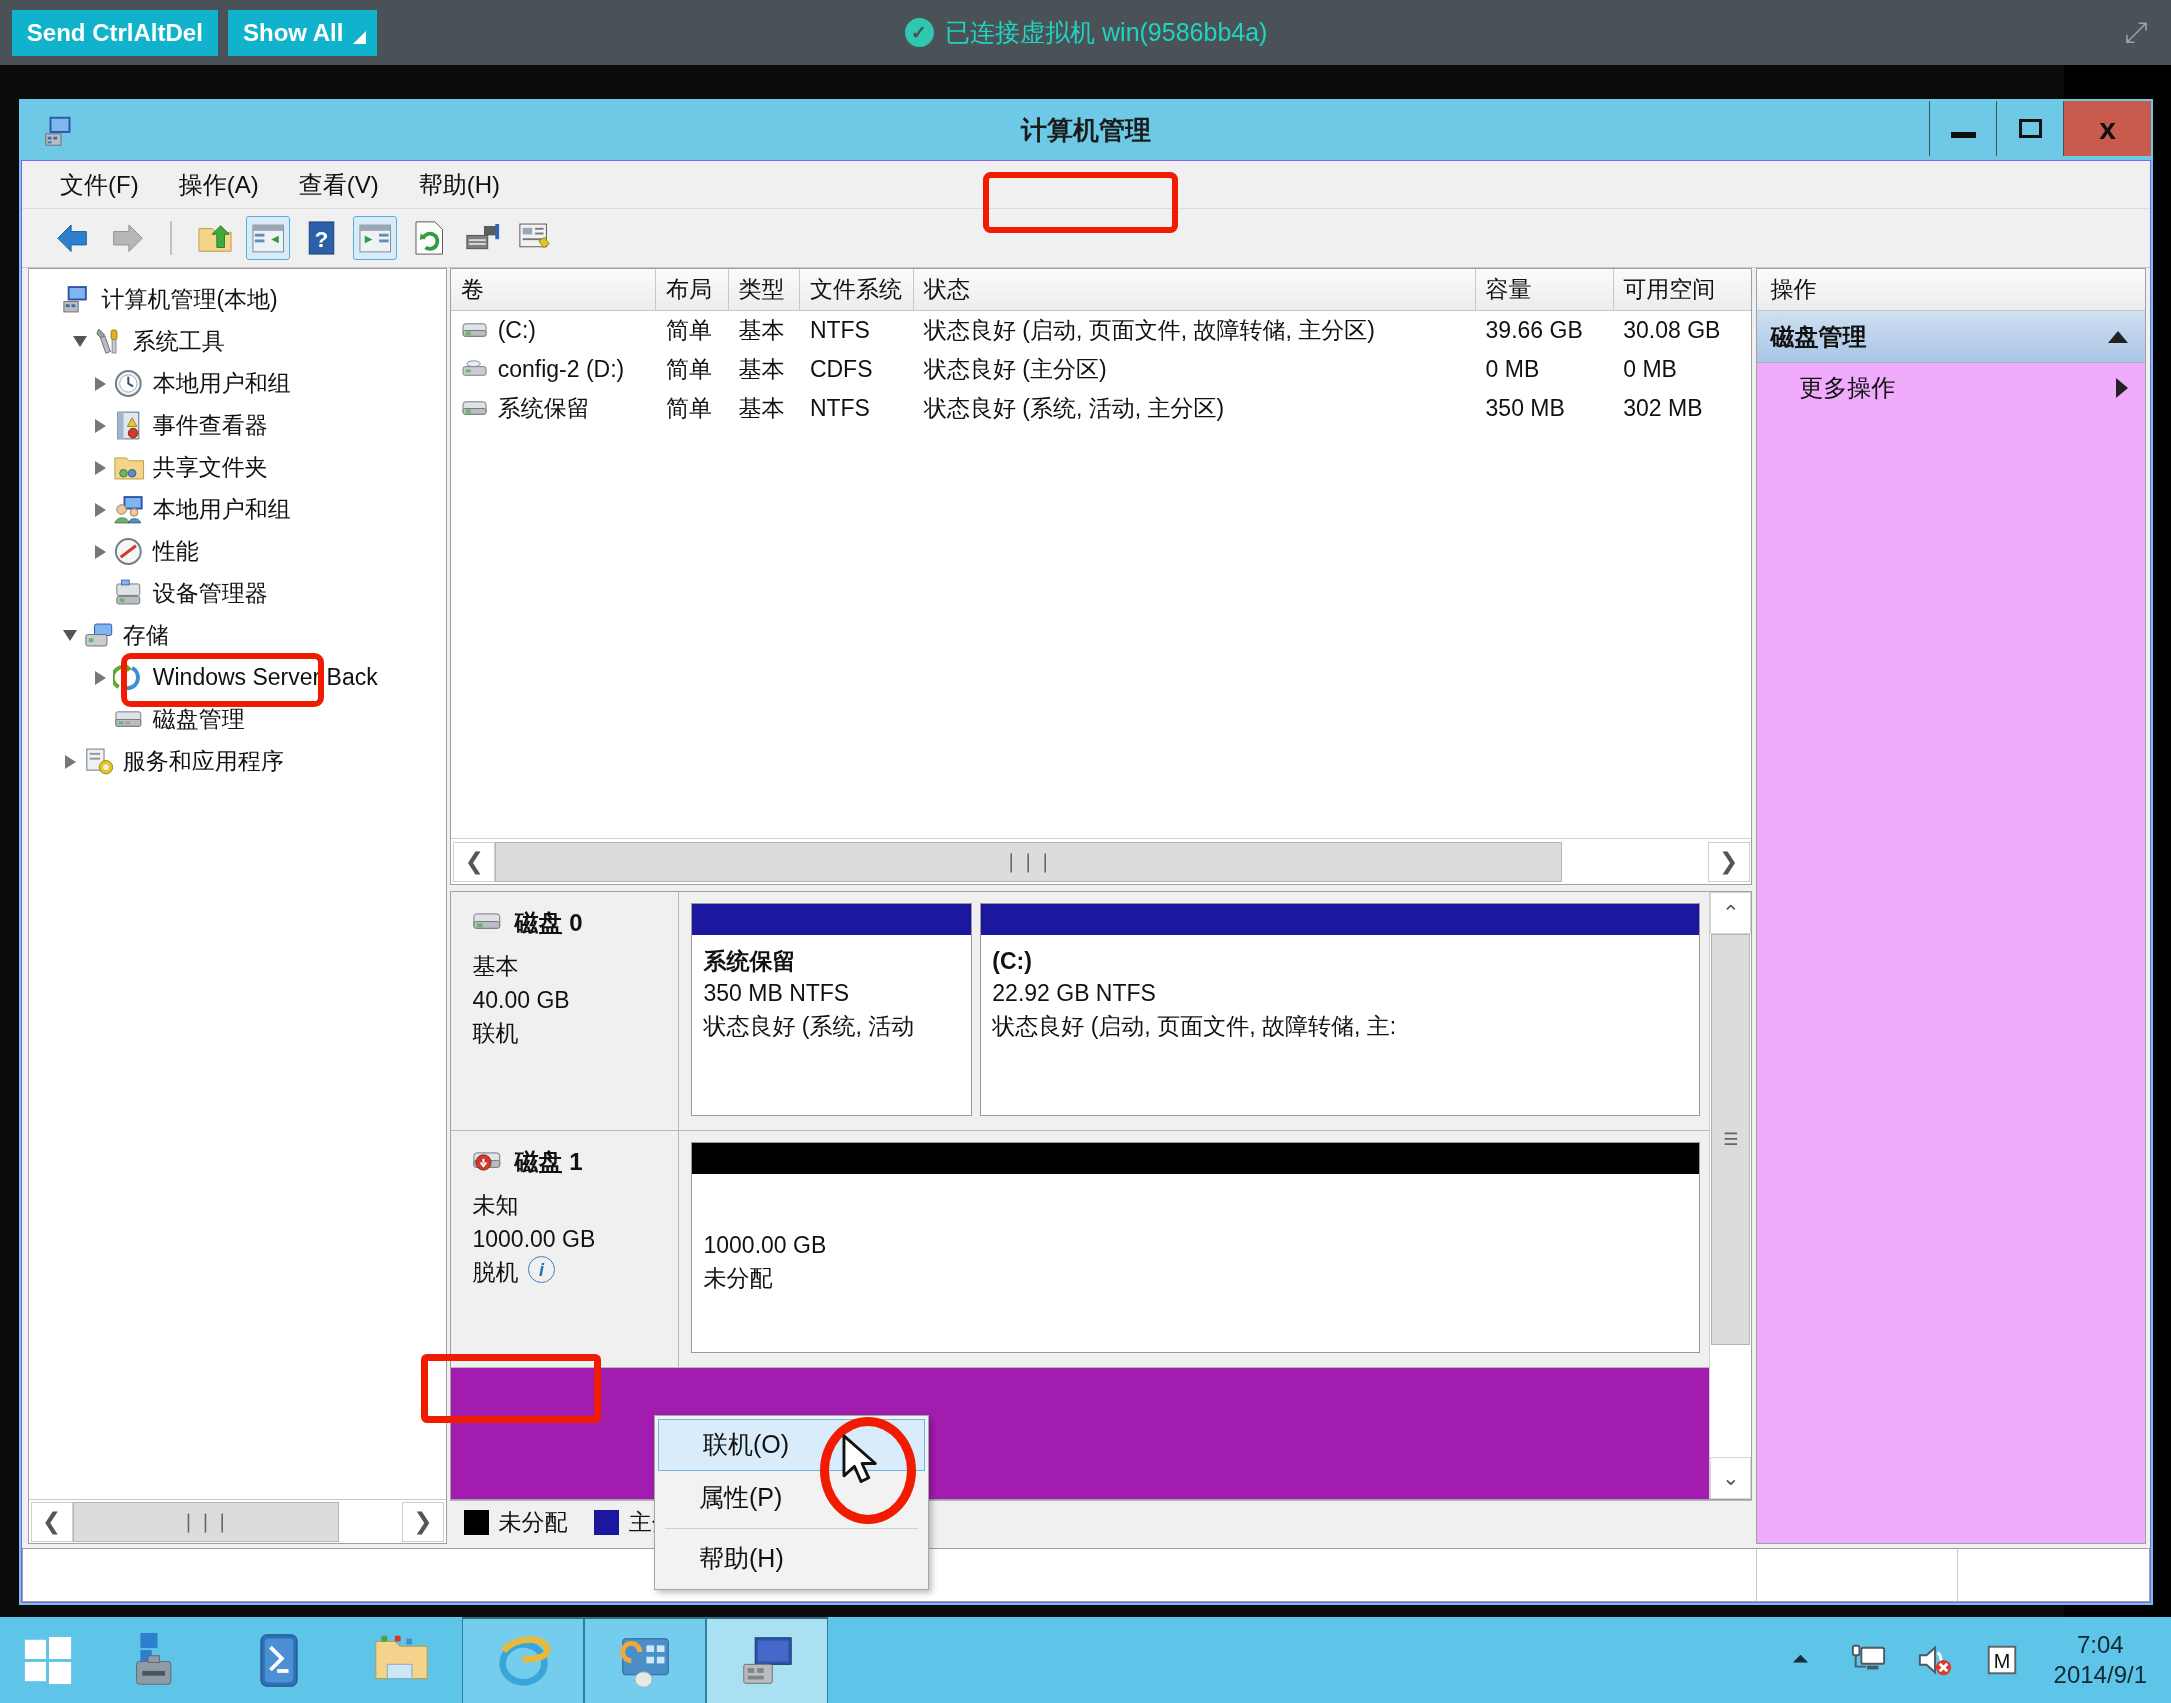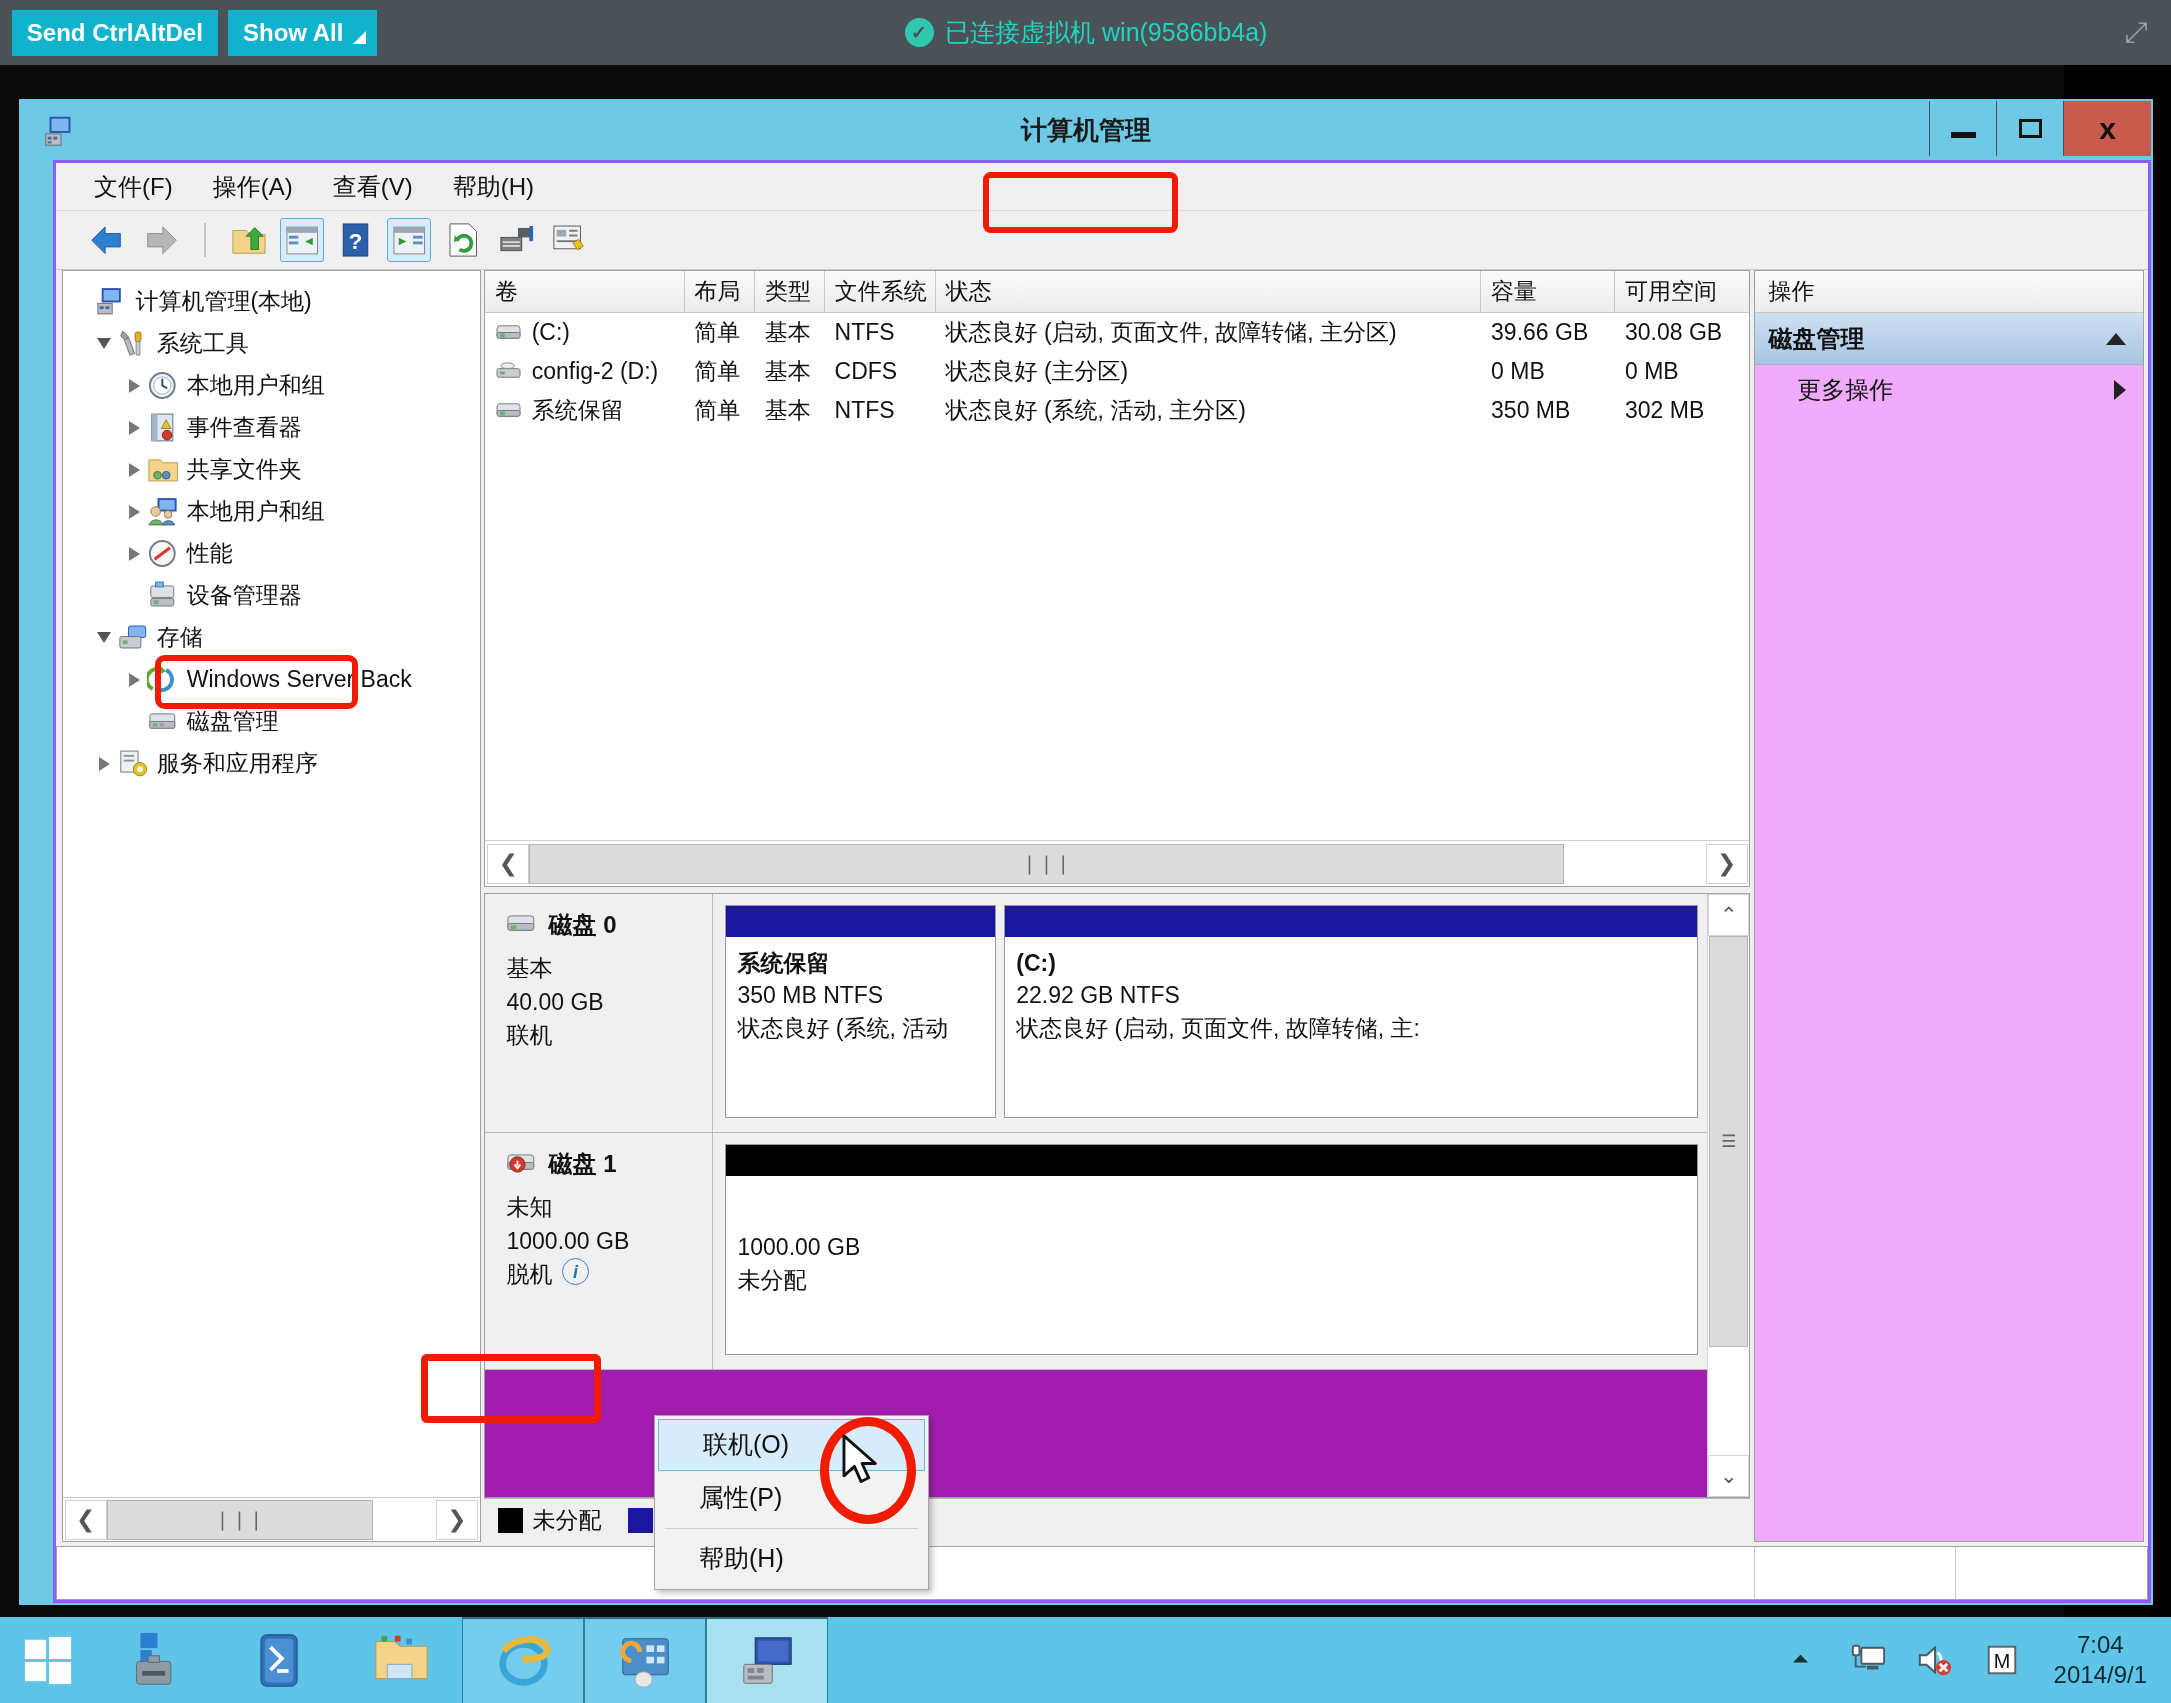--- a/index.html
+++ b/index.html
@@ -85,8 +85,8 @@
 
   
   #cm-client {
-    flex:1; background:#f0f0f0; border:3px solid #8b5cf6;
-    display:flex; flex-direction:column; overflow:hidden;margin-left:32px;
+    flex:1; background:#f0f0f0; border:1px solid #8b5cf6;
+    display:flex; flex-direction:column; overflow:hidden;
   }
   #menubar {
     height:48px; background:#f0f0f0; display:flex; align-items:center;

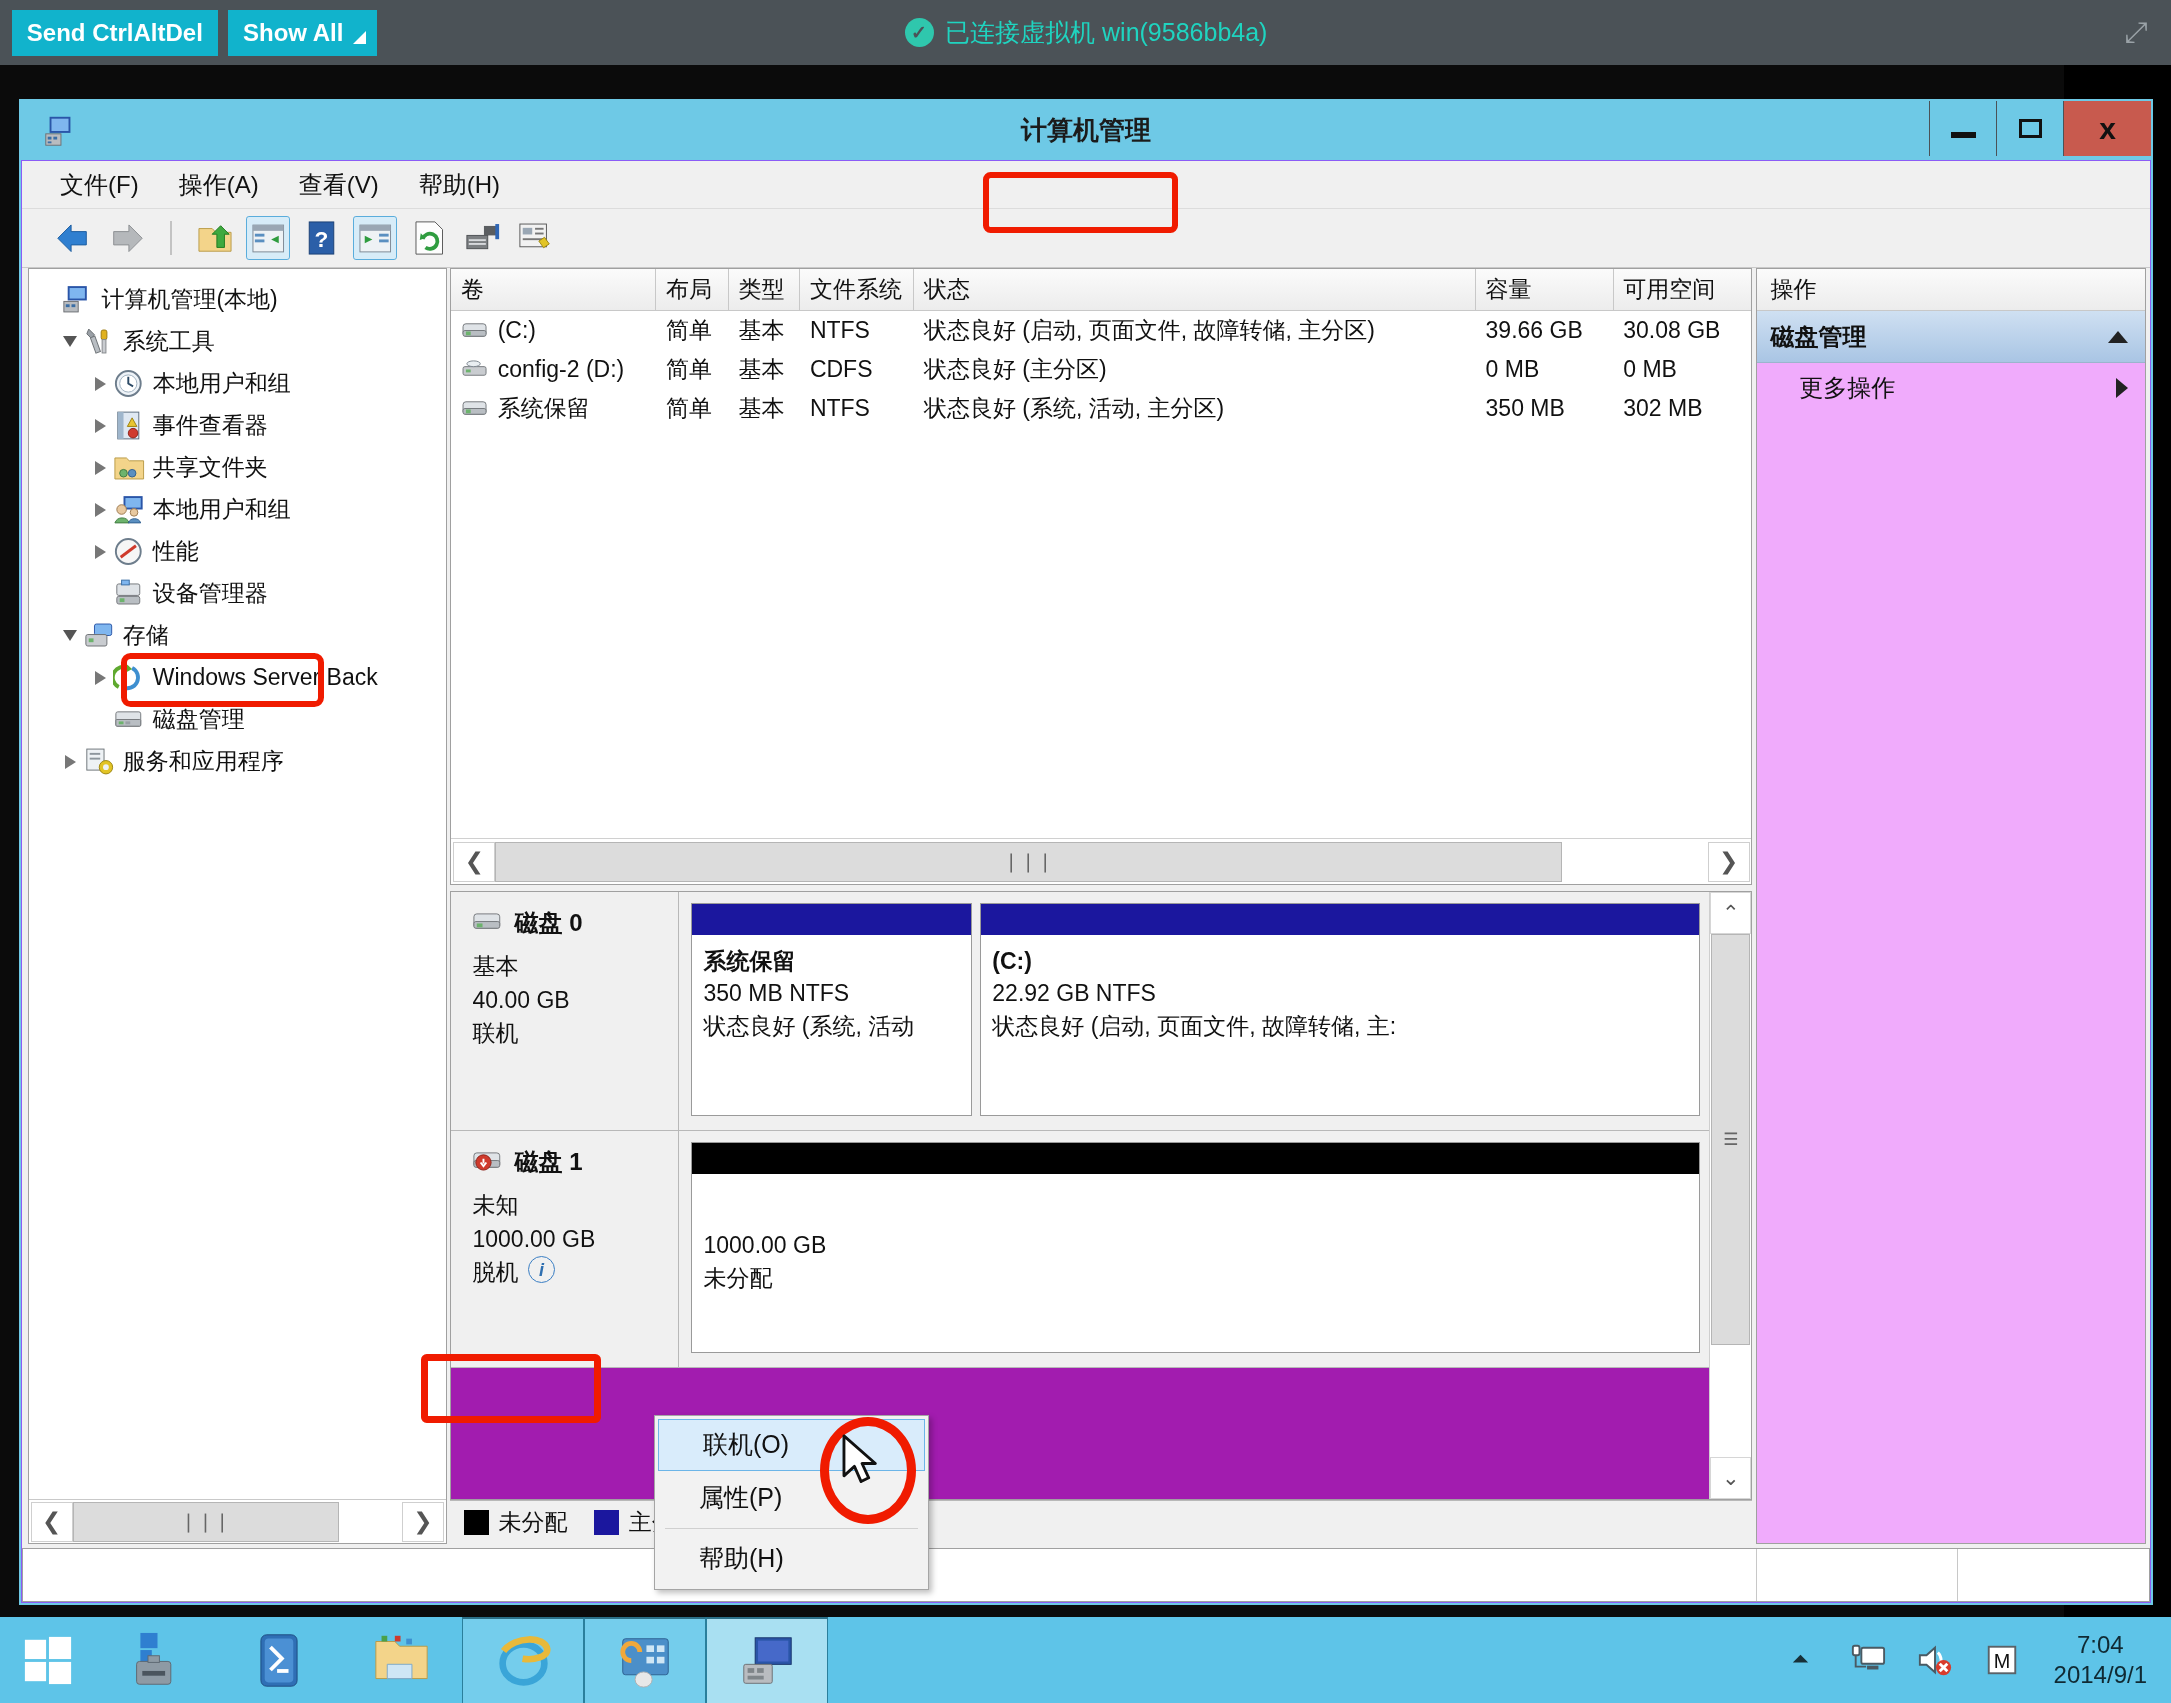--- a/index.html
+++ b/index.html
@@ -375,7 +375,7 @@
               <span>计算机管理(本地)</span>
             </div>
 
-            <div class="tnode" style="padding-left:29px">
+            <div class="tnode" style="padding-left:39px">
               <span class="tw">
                   <span class="tri-down"></span>
                 </span>

